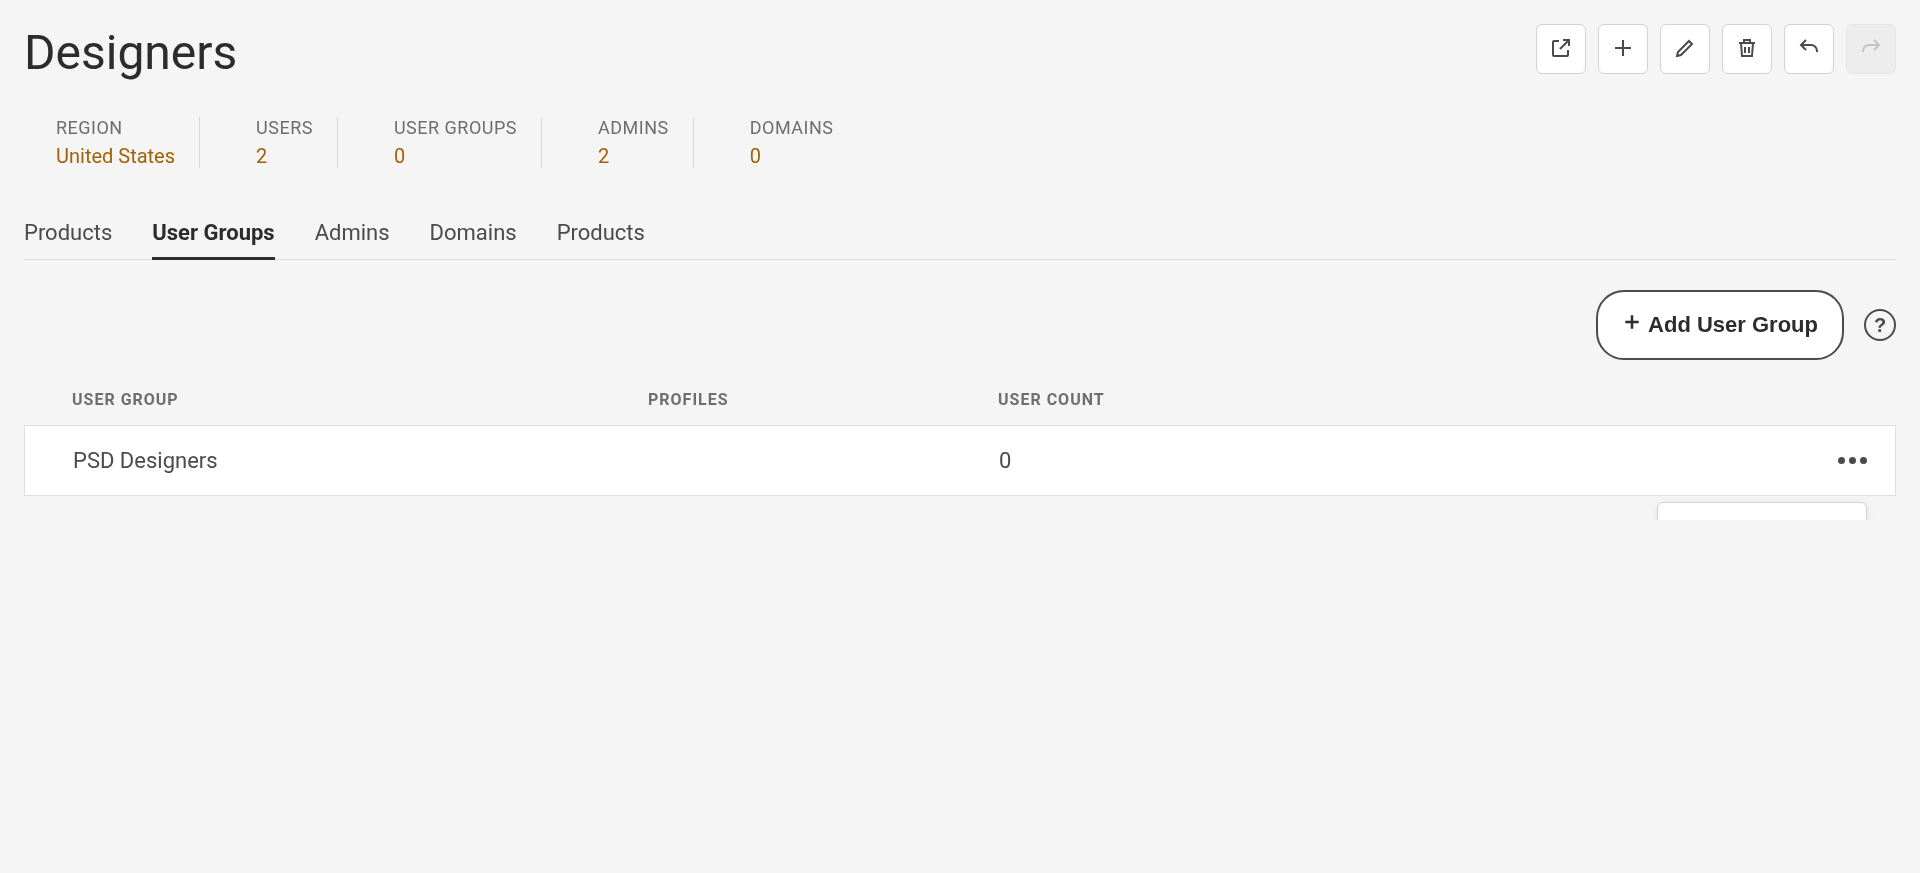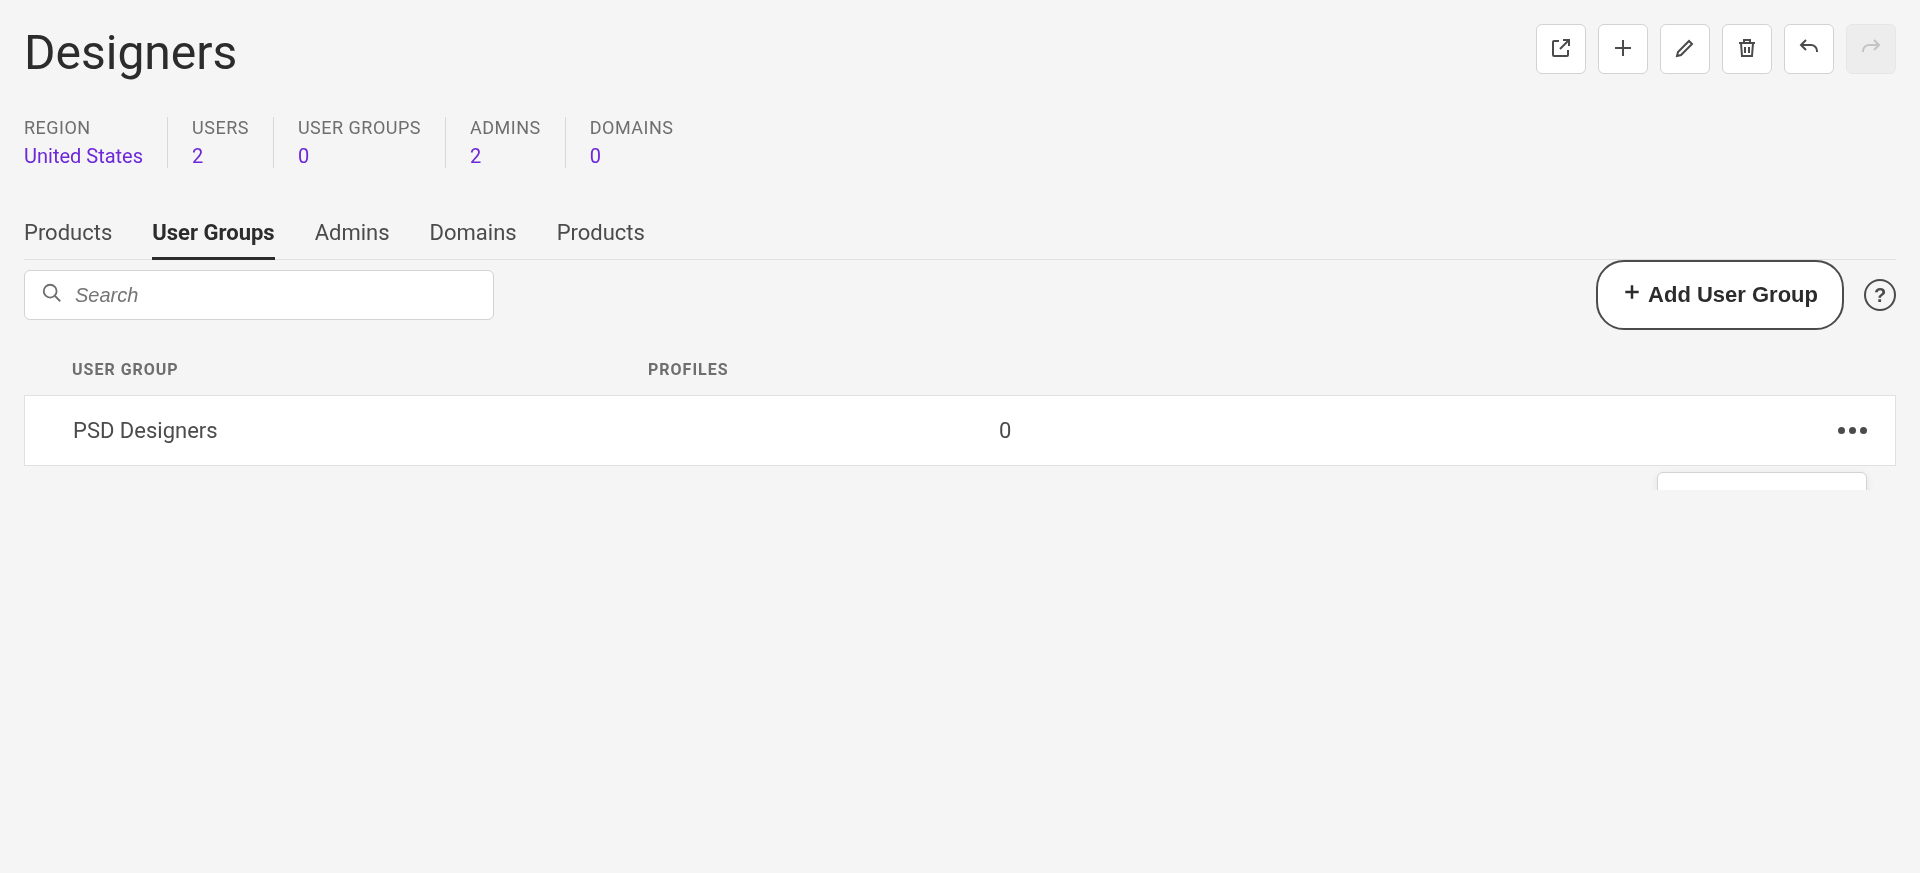--- a/index.html
+++ b/index.html
@@ -64,6 +64,7 @@
     .stat-block {
       padding: 0 24px;
       border-right: 1px solid #d8d8d8;
+      margin-left: 32px;
     }
     .stat-block:first-child {
       padding-left: 0;

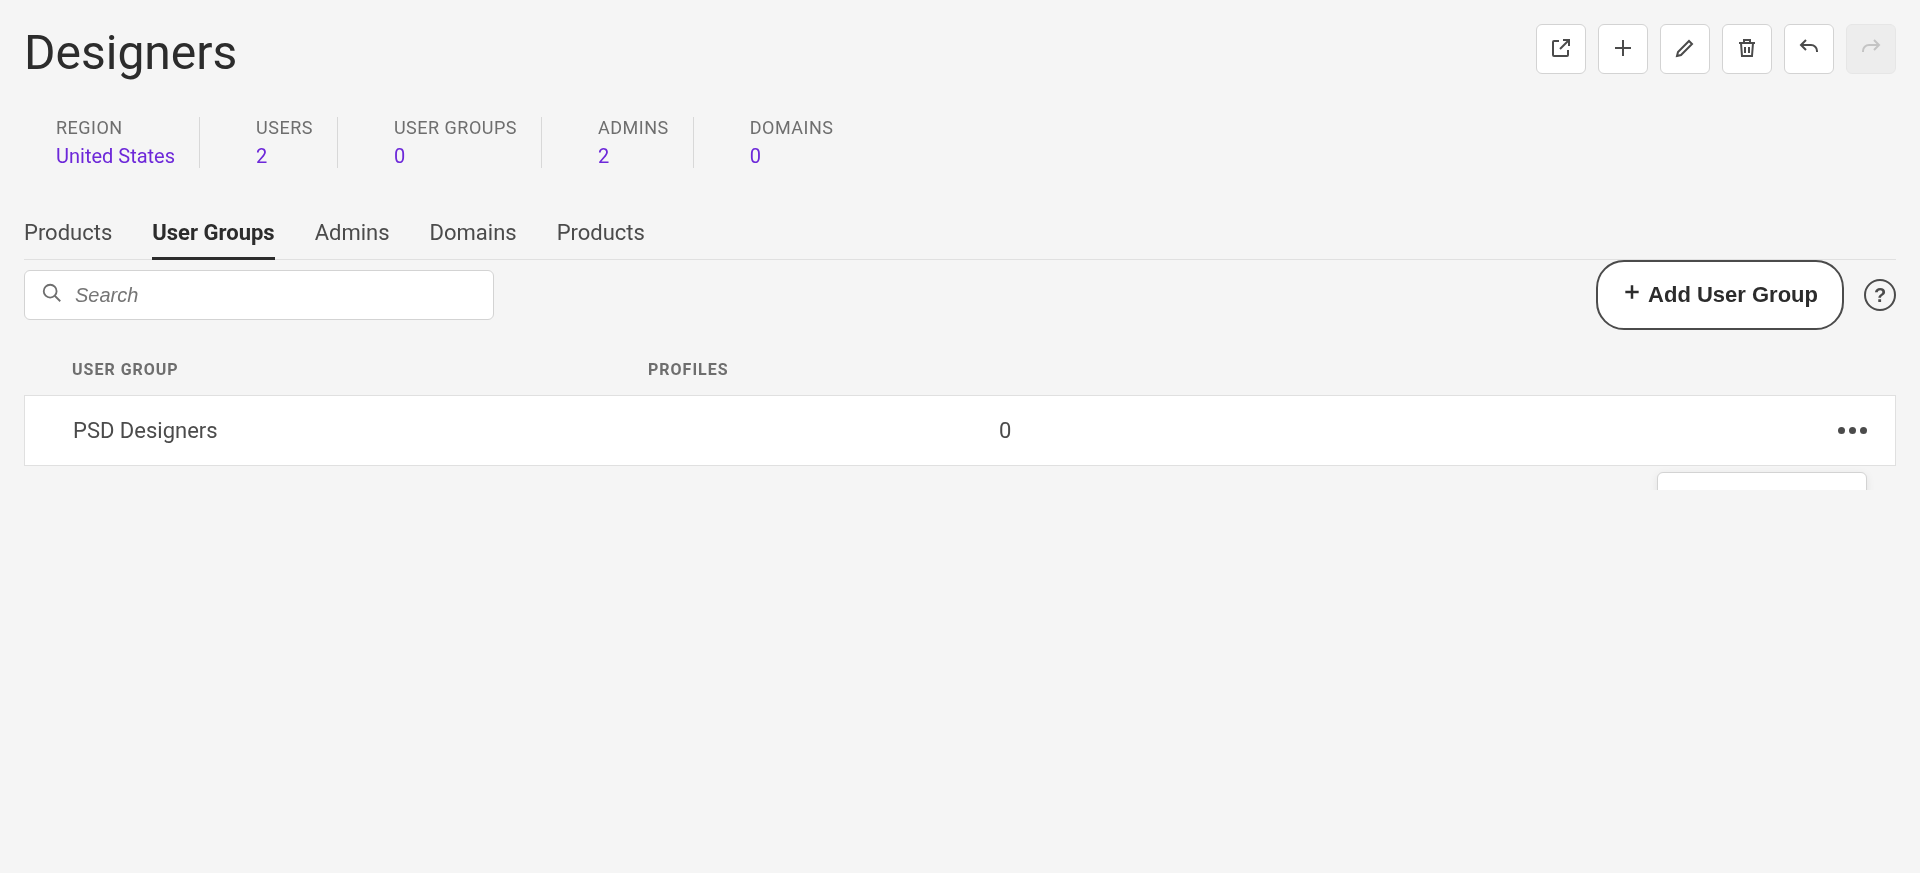--- a/index.html
+++ b/index.html
@@ -81,7 +81,7 @@
     }
     .stat-value {
       font-size: 20px;
-      color: #6d28d9;
+      color: #a16207;
     }
     .tabs-row {
       display: flex;

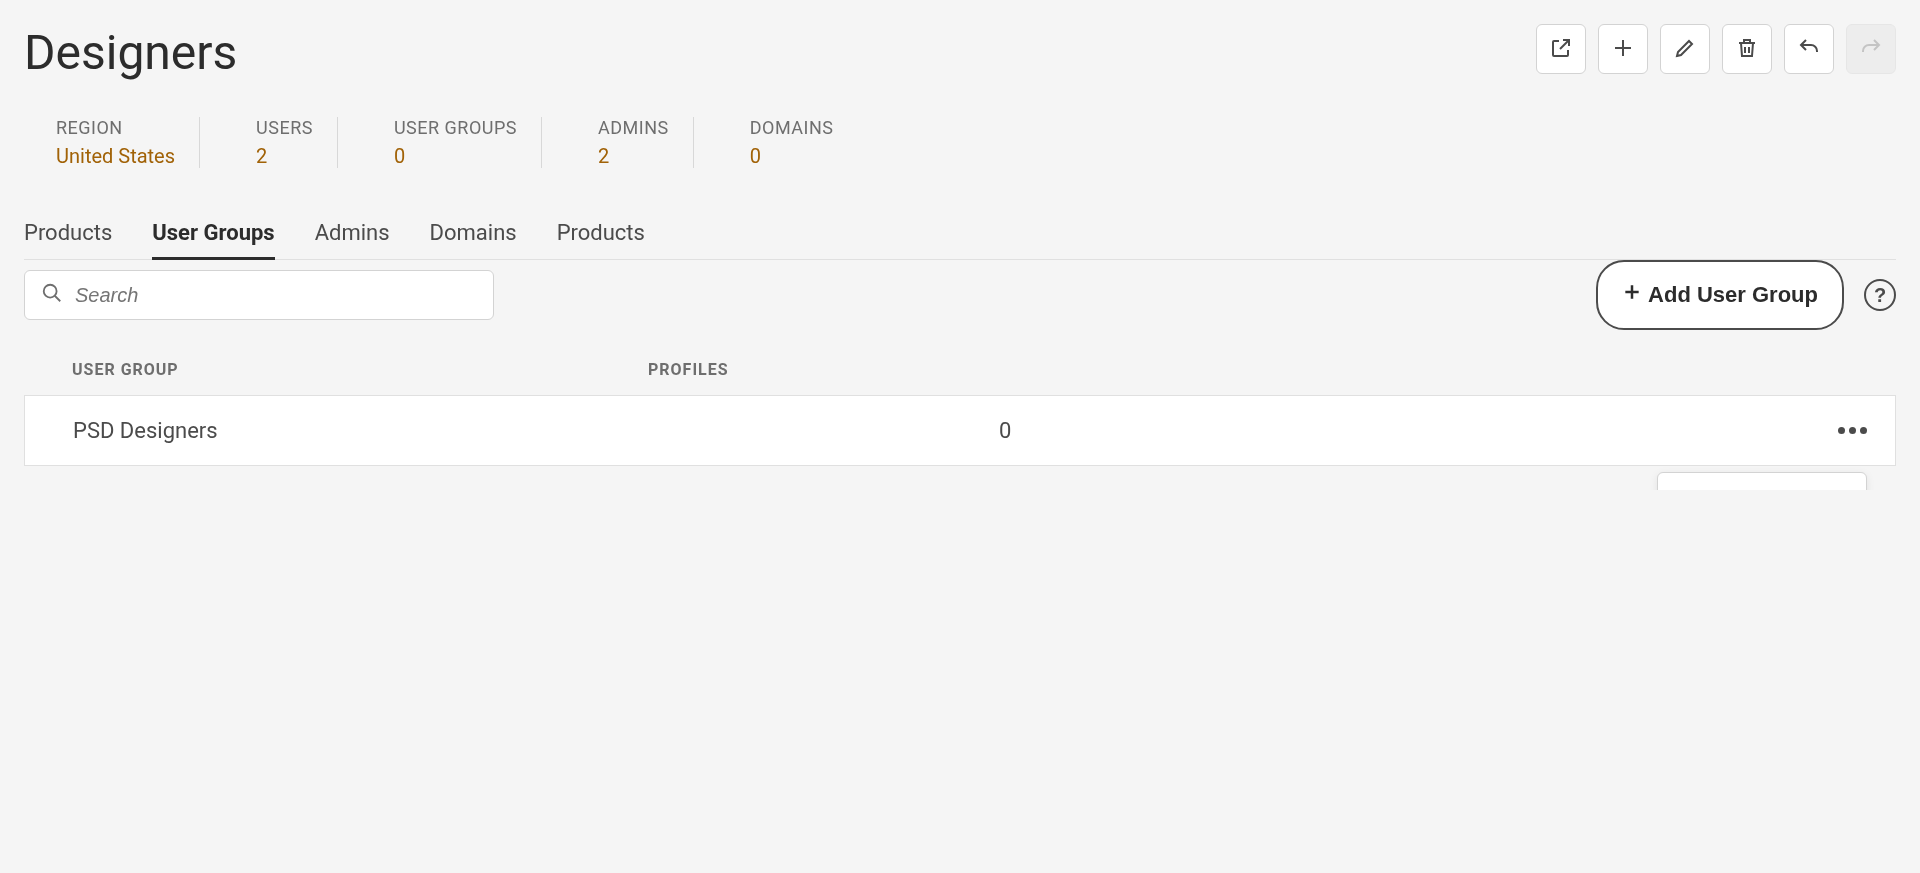--- a/index.html
+++ b/index.html
@@ -87,6 +87,7 @@
       display: flex;
       gap: 40px;
       border-bottom: 1px solid #e0e0e0;
+      margin-bottom: 30px;
     }
     .tab {
       padding: 12px 0;

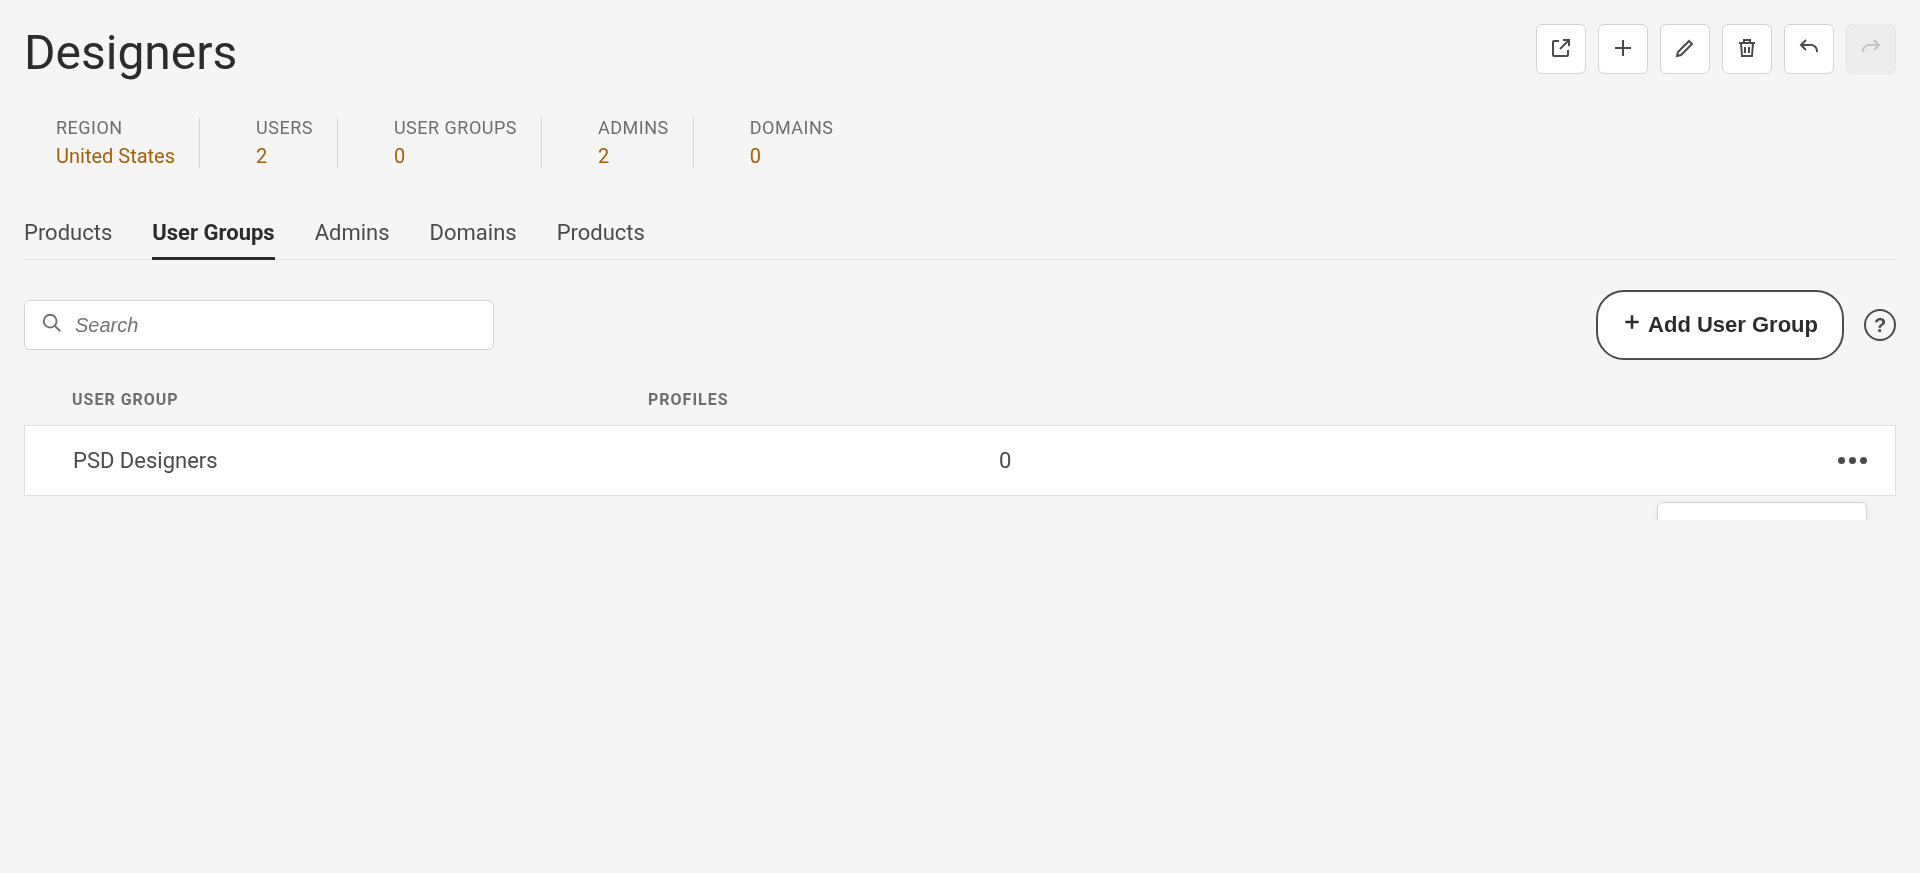--- a/index.html
+++ b/index.html
@@ -327,15 +327,6 @@
 </div>
 
 <div class="controls-row">
-  <div class="search-wrap">
-    <span>
-      <svg viewBox="0 0 24 24">
-          <circle cx="10" cy="10" r="7"></circle>
-          <path d="M21 21l-6-6"></path>
-        </svg>
-    </span>
-    <input class="search-input" type="text" placeholder="Search" style="">
-  </div>
   <div class="spacer"></div>
   <button class="add-btn">
     <span>

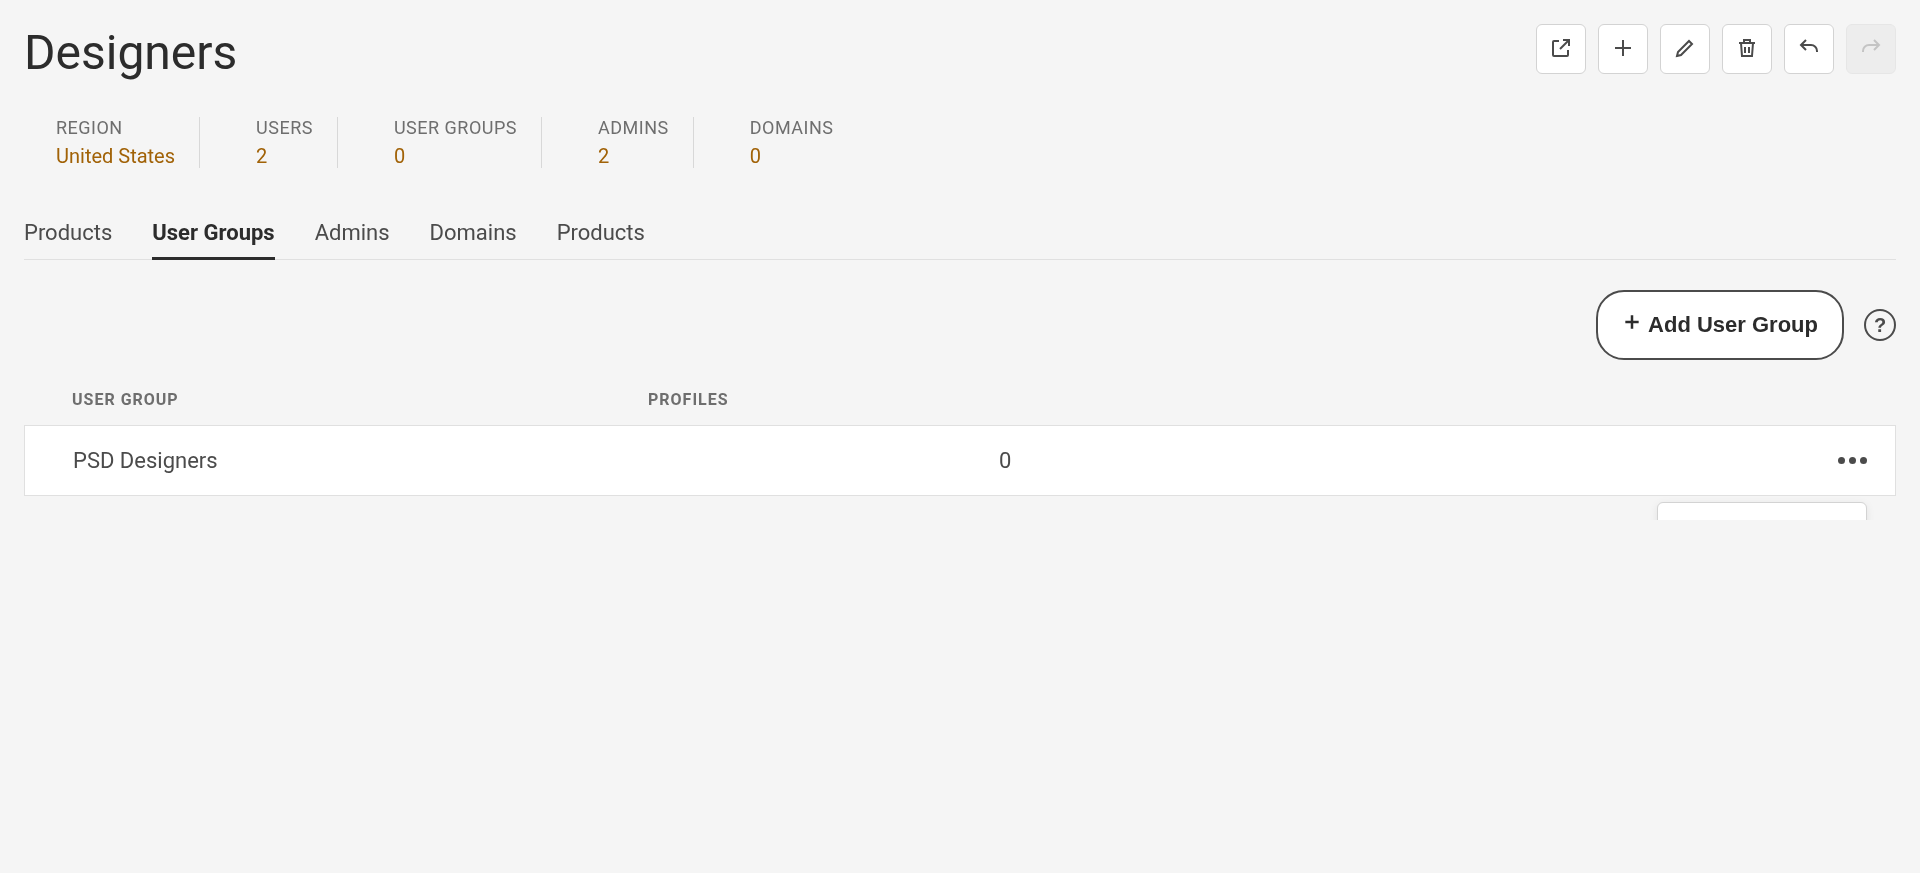--- a/index.html
+++ b/index.html
@@ -344,6 +344,7 @@
 <div class="table-header">
   <div class="th col-name">USER GROUP</div>
   <div class="th col-profiles">PROFILES</div>
+  <div class="th col-count">USER COUNT</div>
   <div class="th col-actions"></div>
 </div>
 

